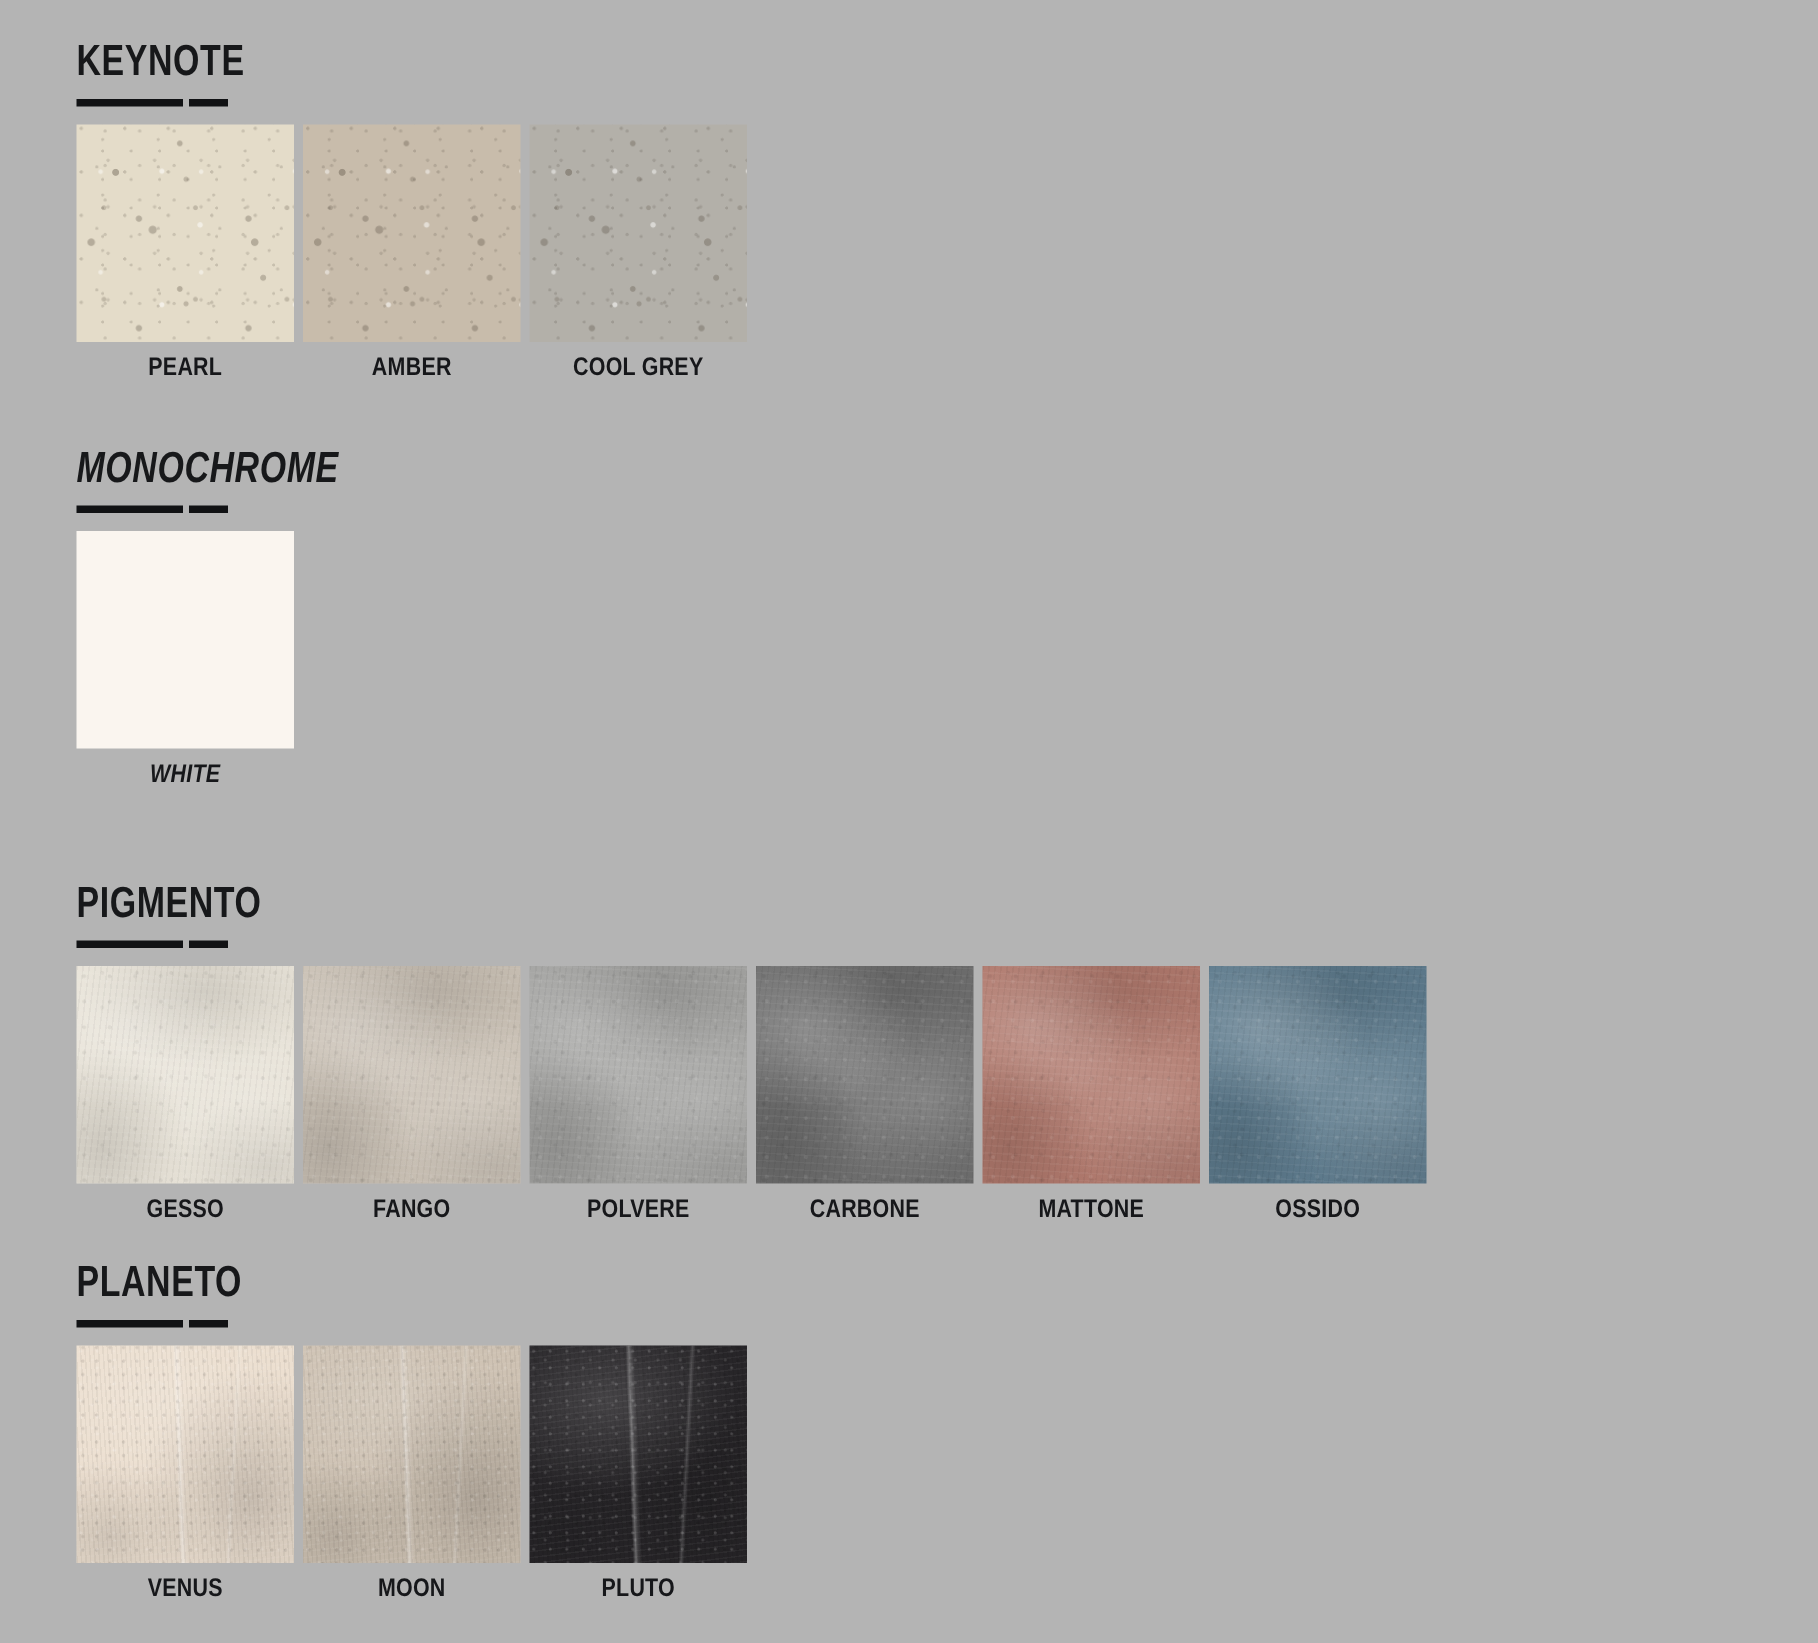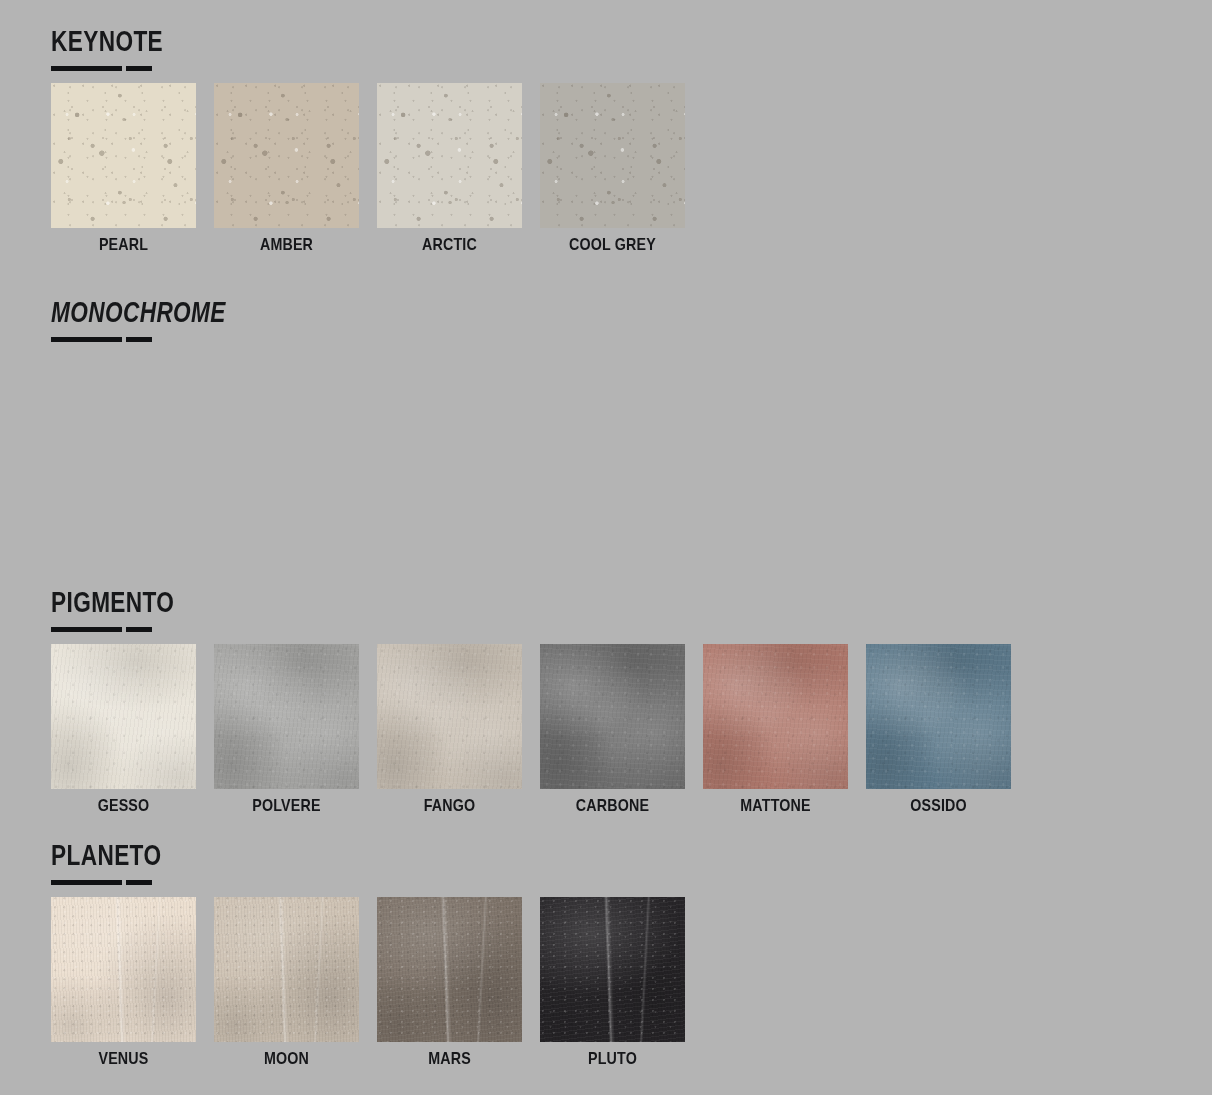--- a/index.html
+++ b/index.html
@@ -63,7 +63,7 @@
 
   .swatch-row {
     display: flex;
-    gap: 18px;
+    gap: 6px;
     margin-top: 12px;
   }
 

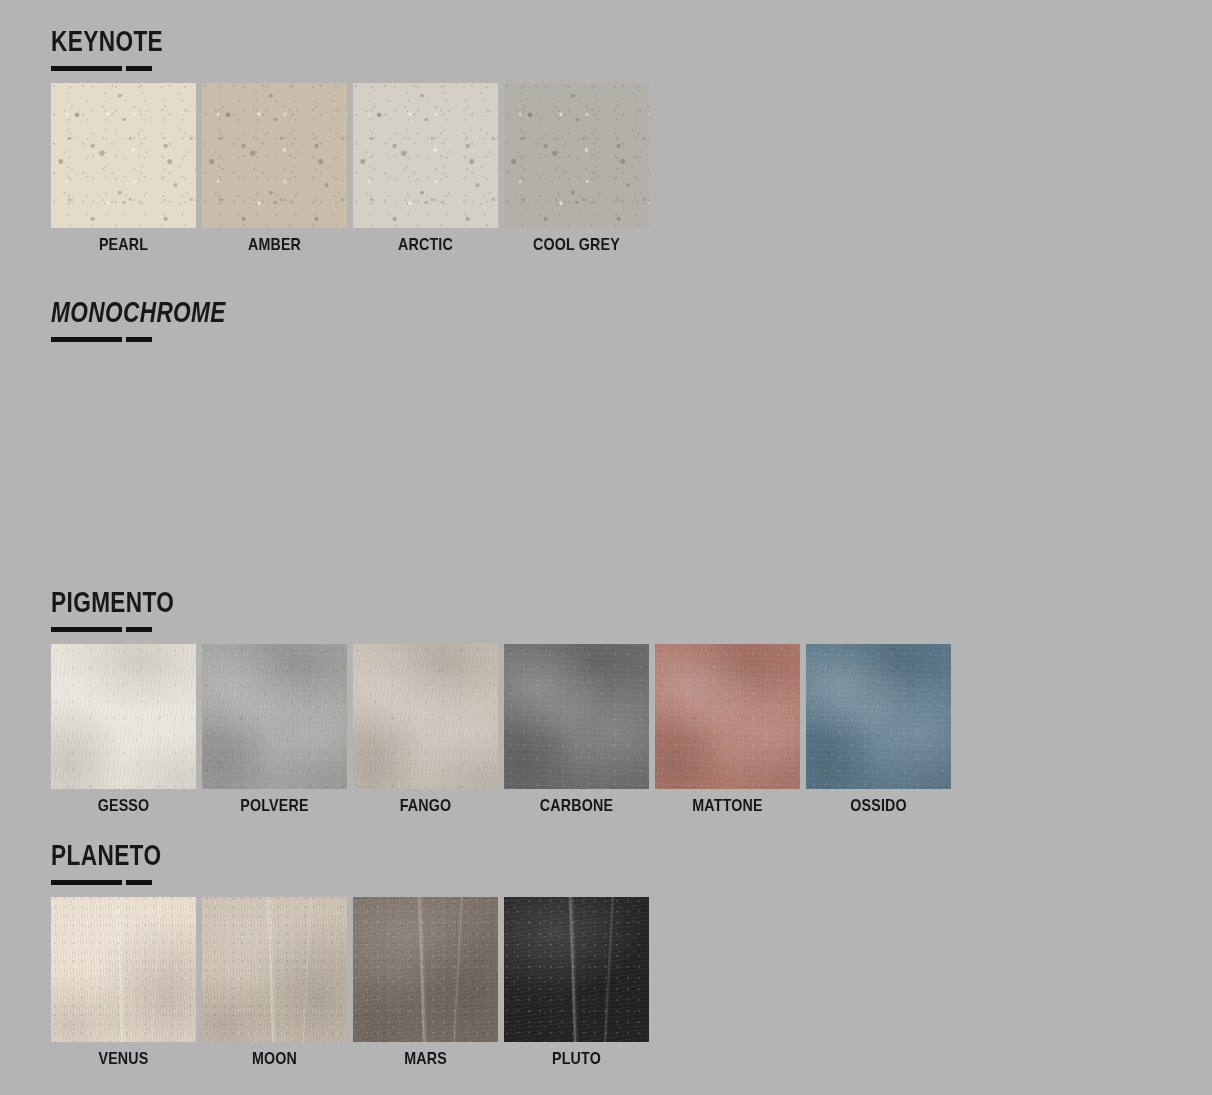--- a/index.html
+++ b/index.html
@@ -210,10 +210,6 @@
             <span class="swatch-label">AMBER</span>
           </div>
           <div class="swatch-cell">
-            <div class="swatch-tile tex-speckle" style="background-color: rgb(212, 208, 198);"></div>
-            <span class="swatch-label">ARCTIC</span>
-          </div>
-          <div class="swatch-cell">
             <div class="swatch-tile tex-speckle" style="background-color: rgb(179, 176, 169);"></div>
             <span class="swatch-label">COOL GREY</span>
           </div>

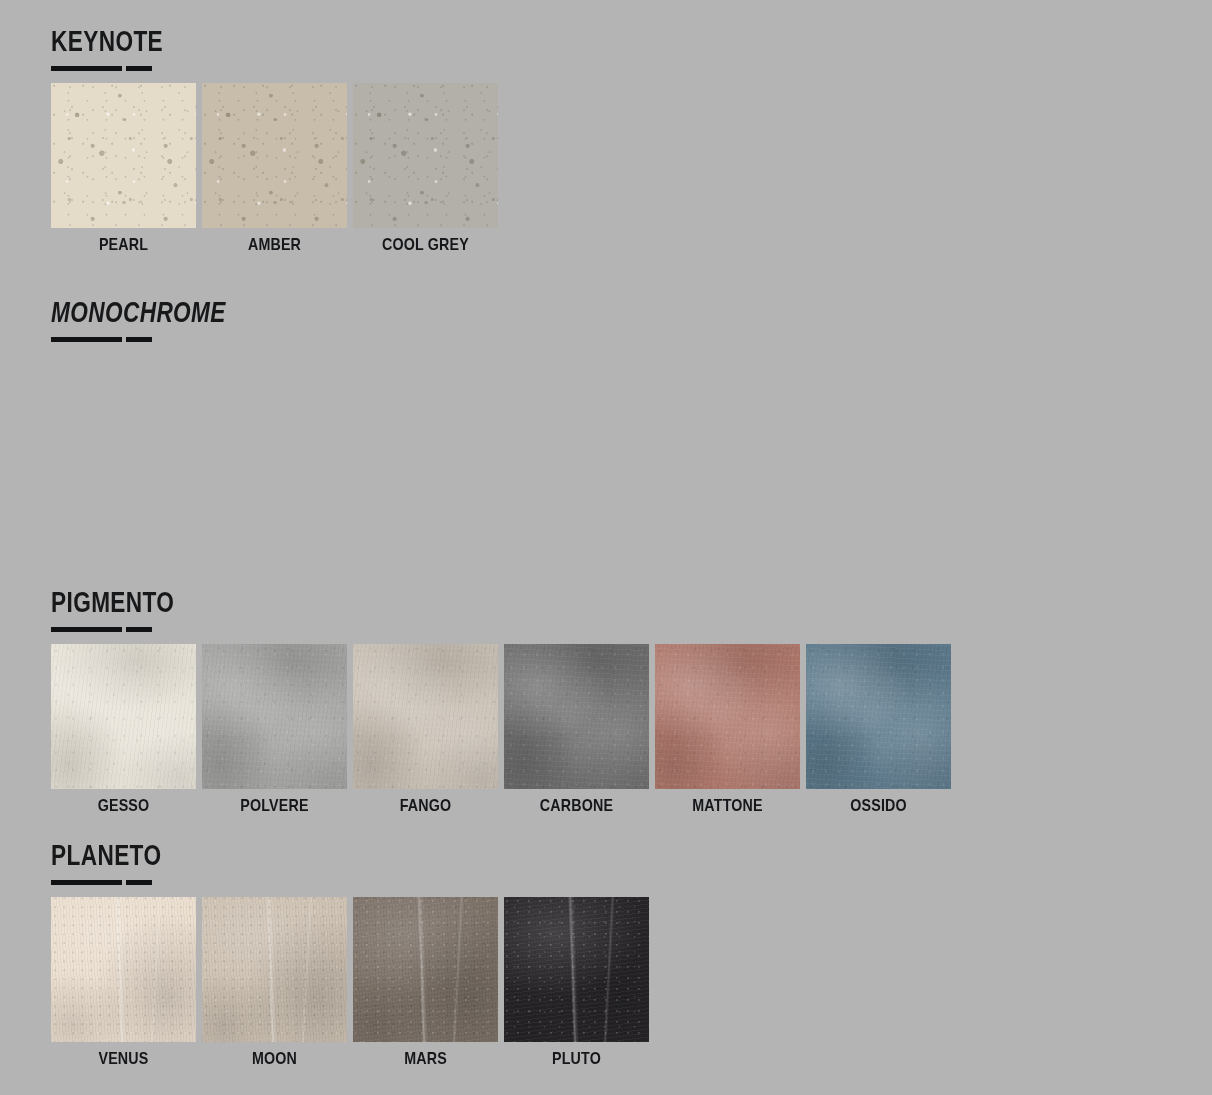--- a/index.html
+++ b/index.html
@@ -222,6 +222,10 @@
           <span class="rule-short"></span>
         </div>
         <div class="swatch-row">
+          <div class="swatch-cell">
+            <div class="swatch-tile tex-flat" style="background-color: rgb(250, 245, 239);"></div>
+            <span class="swatch-label">WHITE</span>
+          </div>
         </div>
       </div>
       <div class="section" style="position: absolute; top: 587px; left: 0px;">

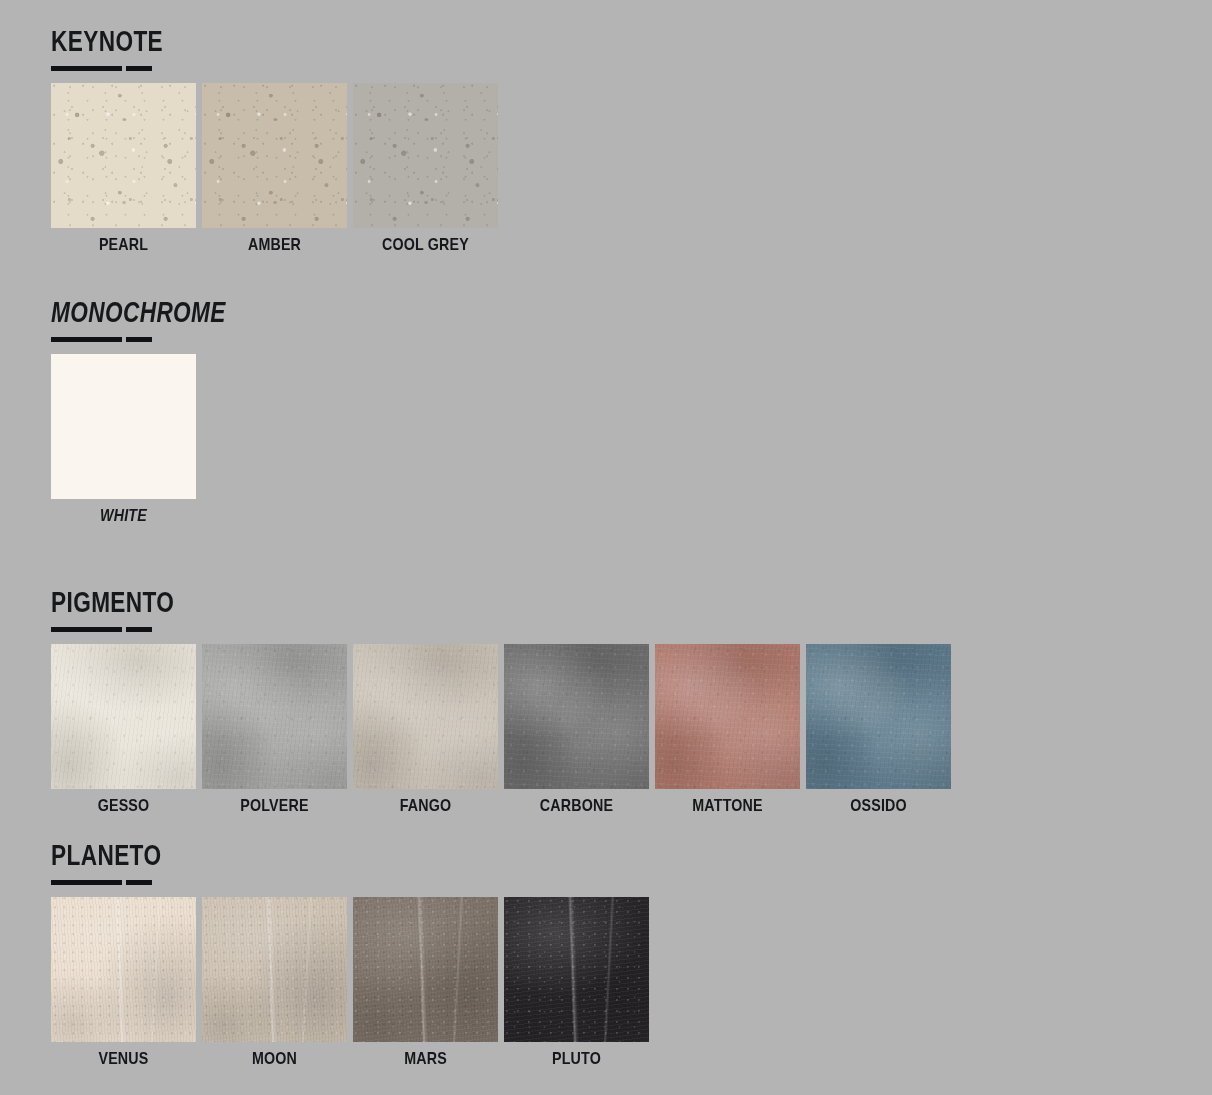--- a/index.html
+++ b/index.html
@@ -240,14 +240,14 @@
             <span class="swatch-label">GESSO</span>
           </div>
           <div class="swatch-cell">
+            <div class="swatch-tile tex-concrete" style="background-color: rgb(201, 192, 180);"></div>
+            <span class="swatch-label">FANGO</span>
+          </div>
+          <div class="swatch-cell">
             <div class="swatch-tile tex-concrete" style="background-color: rgb(163, 163, 161);"></div>
             <span class="swatch-label">POLVERE</span>
           </div>
           <div class="swatch-cell">
-            <div class="swatch-tile tex-concrete" style="background-color: rgb(201, 192, 180);"></div>
-            <span class="swatch-label">FANGO</span>
-          </div>
-          <div class="swatch-cell">
             <div class="swatch-tile tex-concrete" style="background-color: rgb(110, 110, 110);"></div>
             <span class="swatch-label">CARBONE</span>
           </div>

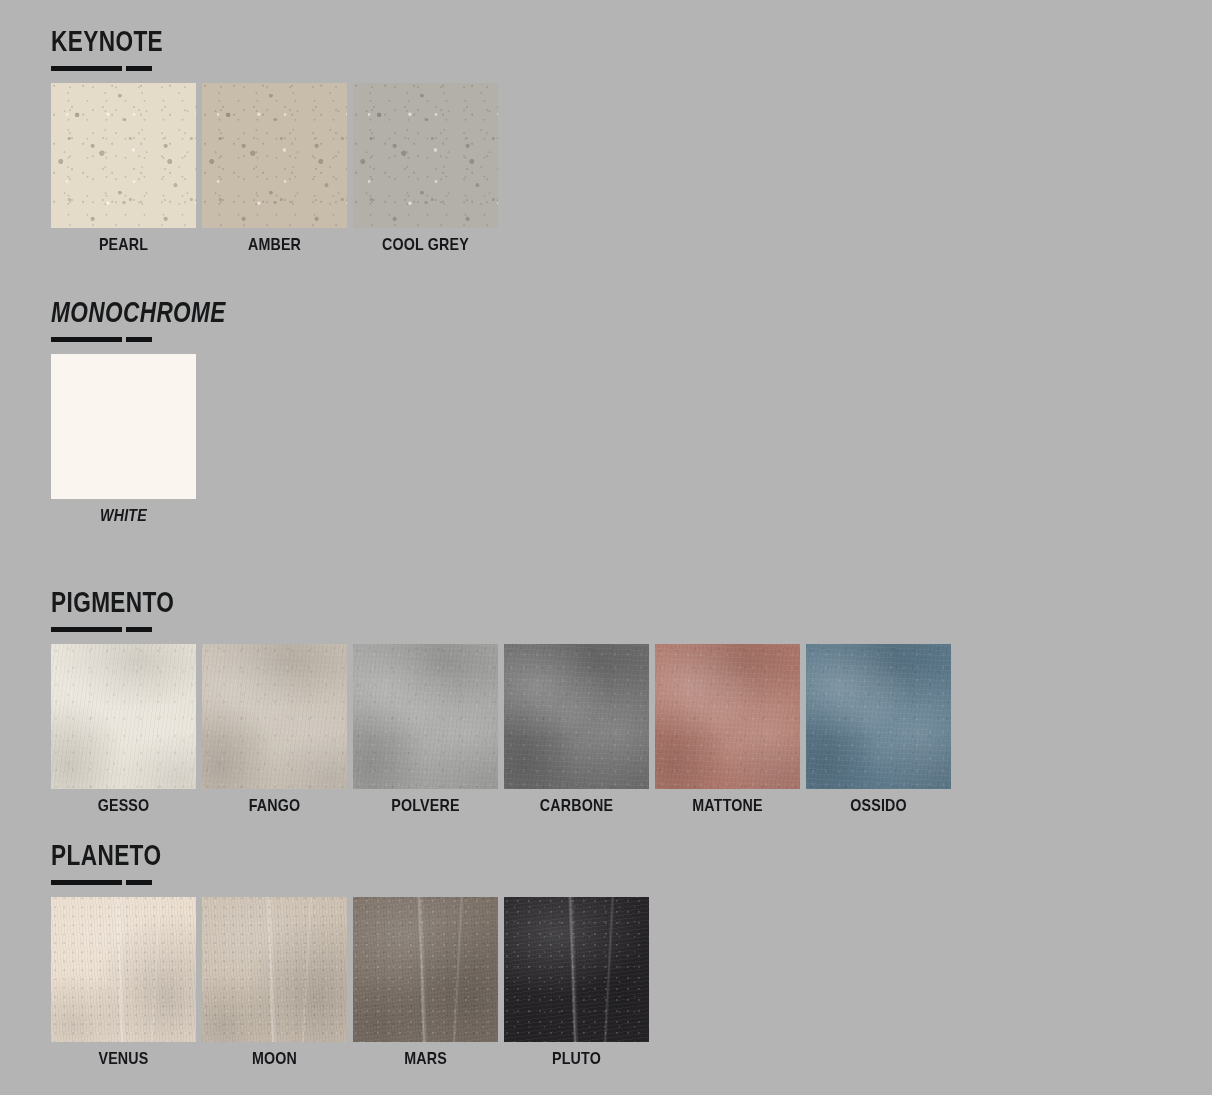--- a/index.html
+++ b/index.html
@@ -277,10 +277,6 @@
             <span class="swatch-label">MOON</span>
           </div>
           <div class="swatch-cell">
-            <div class="swatch-tile tex-stone" style="background-color: rgb(125, 114, 104);"></div>
-            <span class="swatch-label">MARS</span>
-          </div>
-          <div class="swatch-cell">
             <div class="swatch-tile tex-stone" style="background-color: rgb(39, 37, 40);"></div>
             <span class="swatch-label">PLUTO</span>
           </div>

